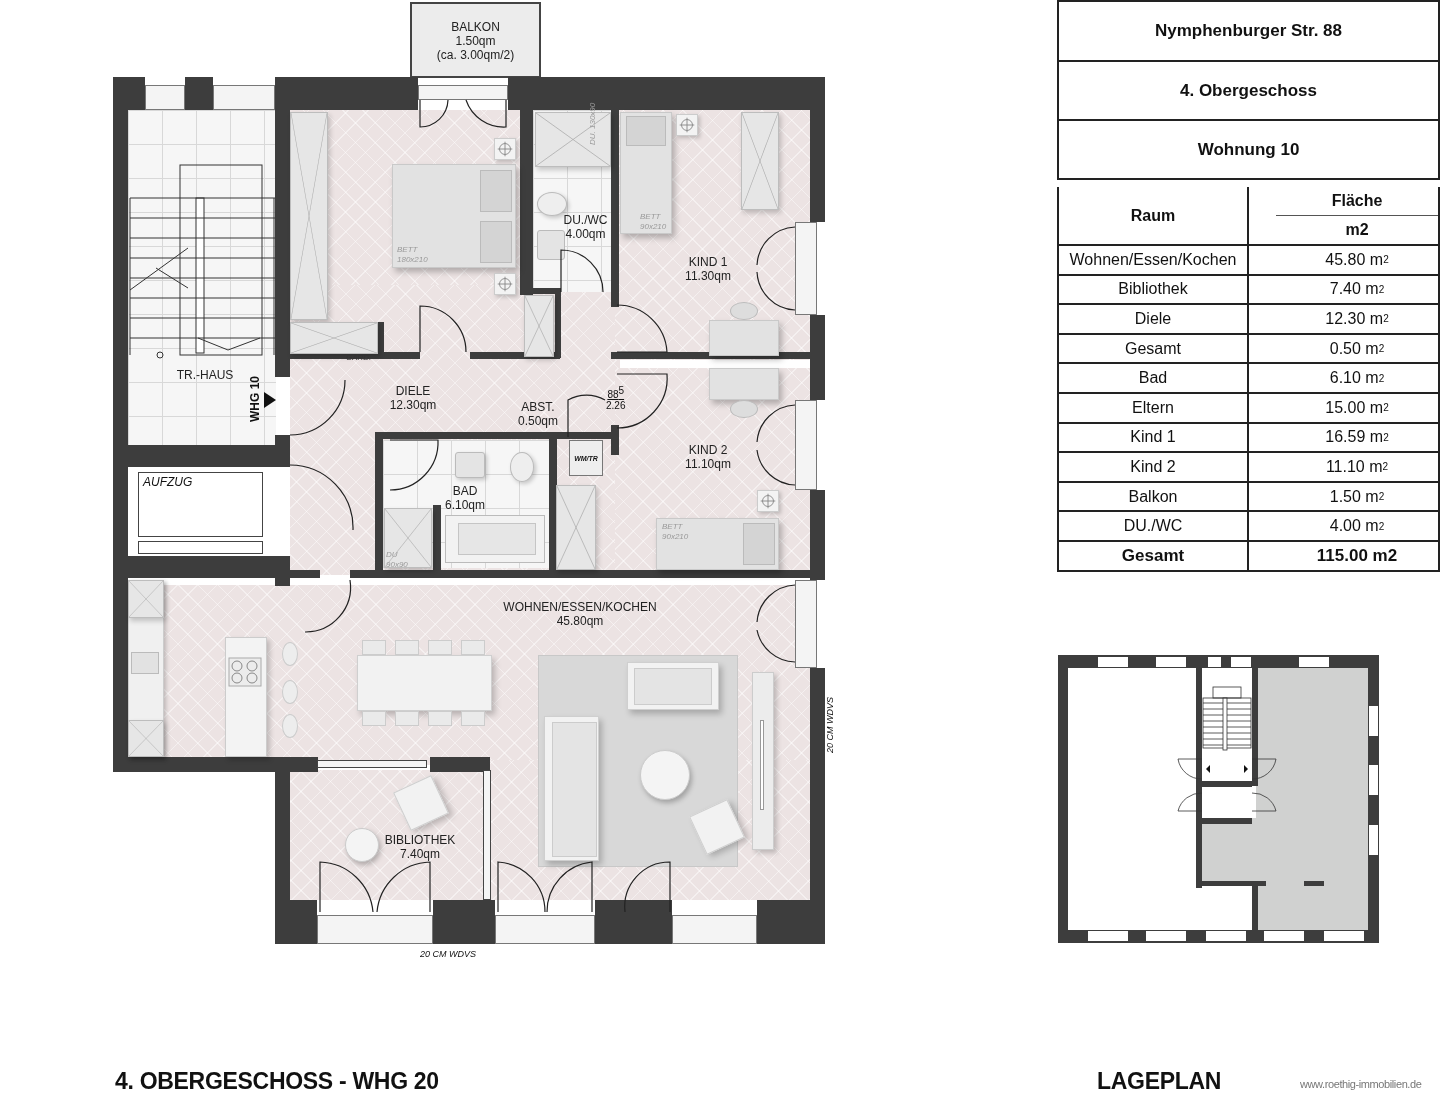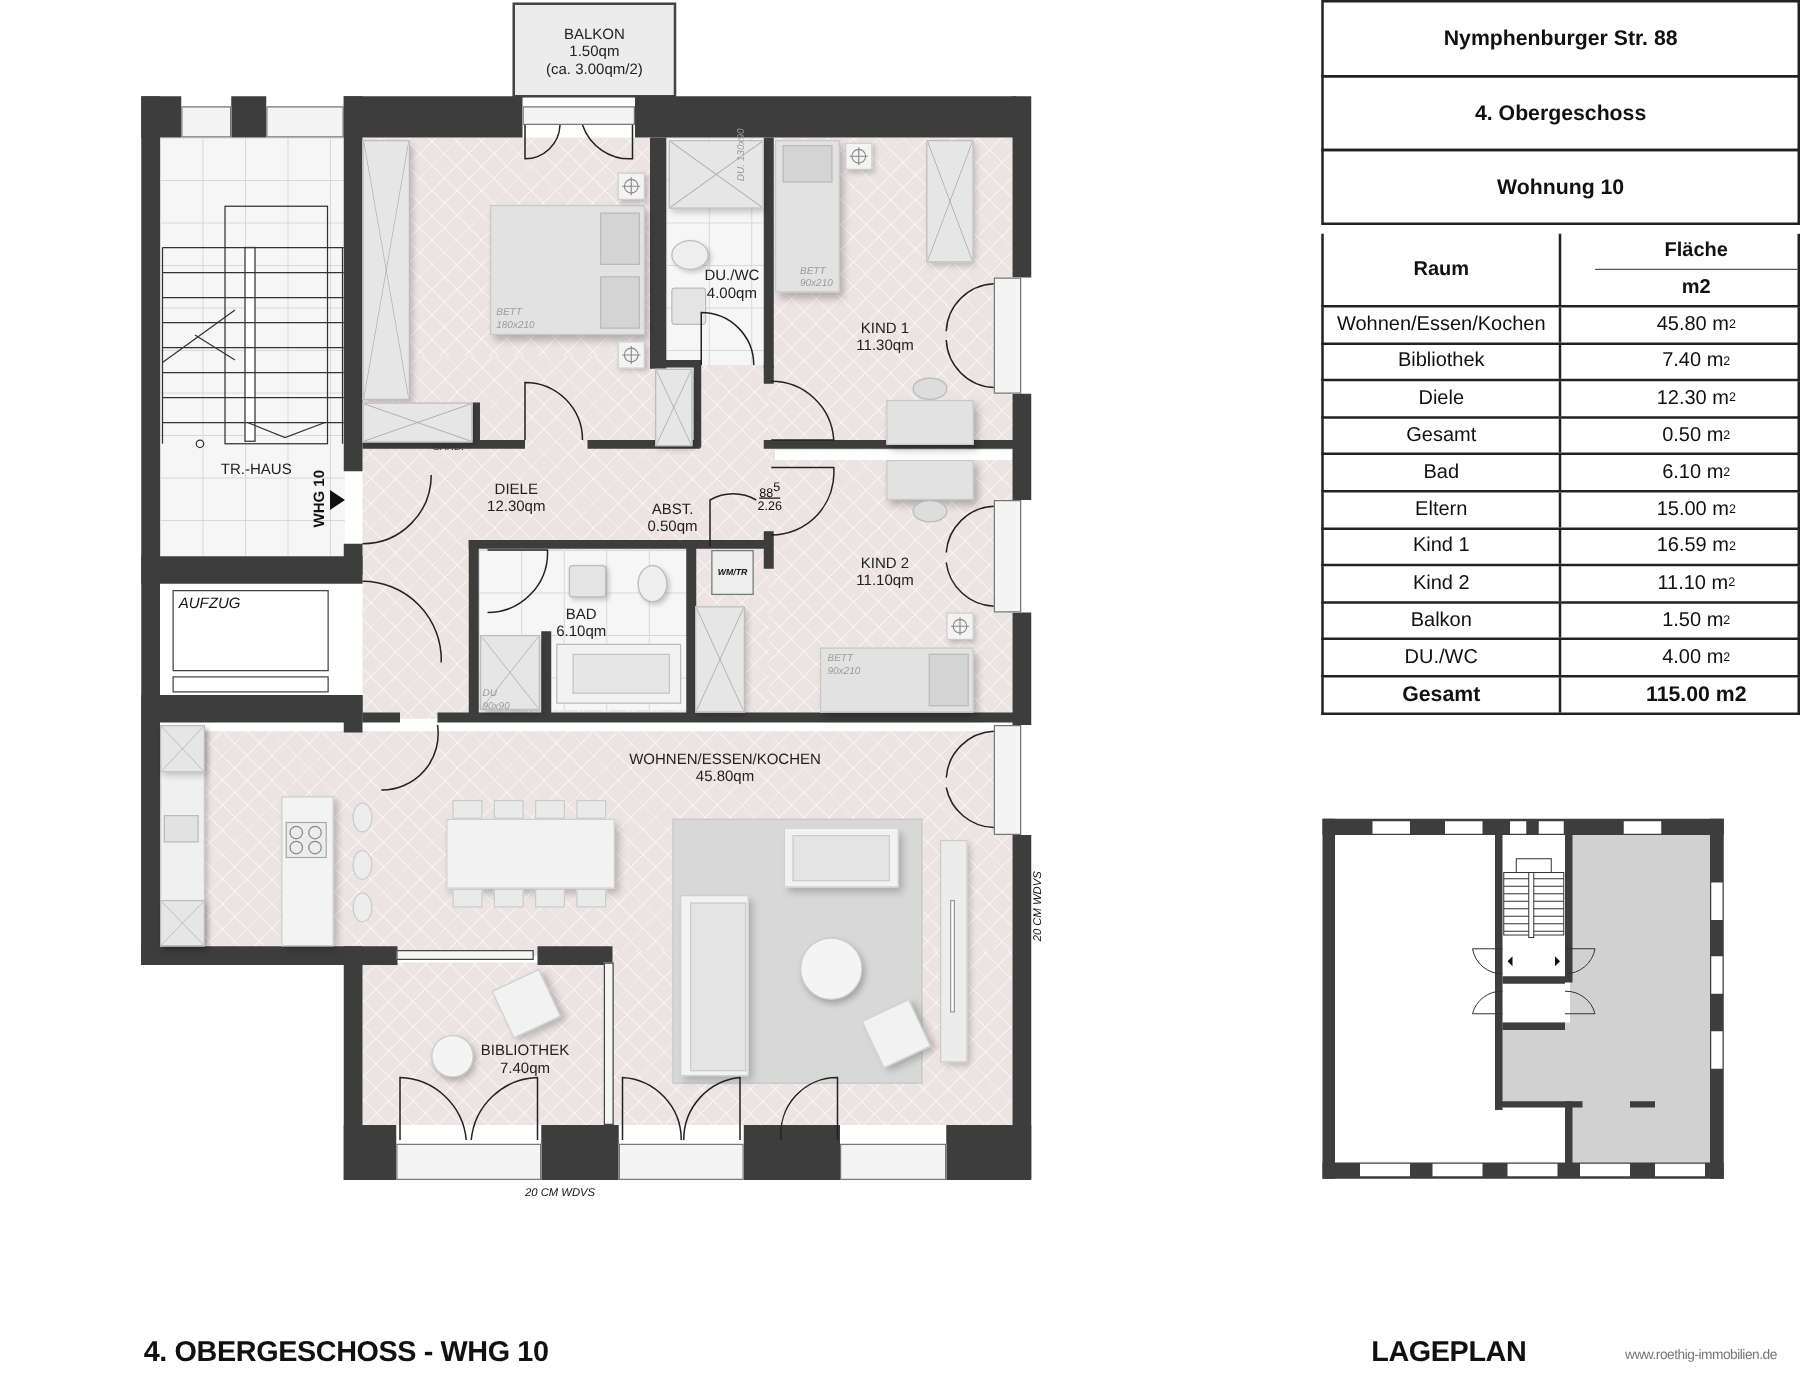--- a/index.html
+++ b/index.html
@@ -541,7 +541,7 @@
   </svg>
 </div>
 
-<div class="title-bottom" style="left:115px;top:1068px;">4. OBERGESCHOSS - WHG 10</div>
+<div class="title-bottom" style="left:115px;top:1068px;">4. OBERGESCHOSS - WHG 20</div>
 <div class="title-bottom" style="left:1097px;top:1068px;">LAGEPLAN</div>
 <div class="credit" style="left:1300px;top:1078px;">www.roethig-immobilien.de</div>
 

